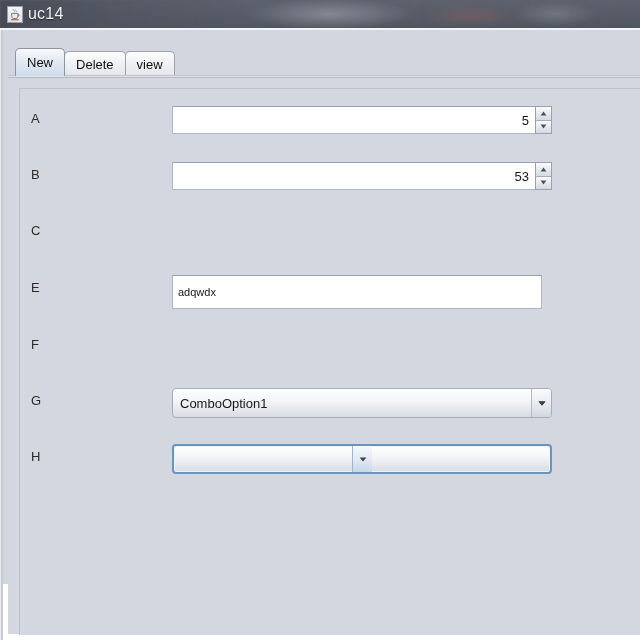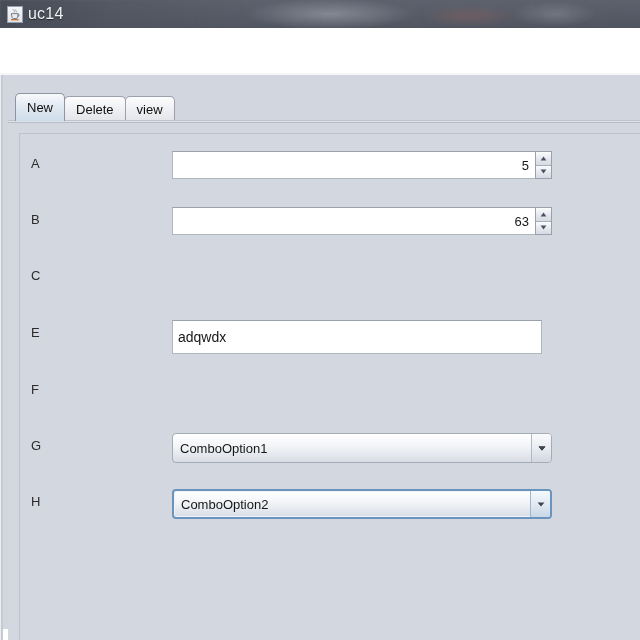--- a/index.html
+++ b/index.html
@@ -72,7 +72,6 @@
     background: #d2d6de;
     border-top: 2px solid #f3f5f8;
     box-sizing: border-box;
-    margin-top: 45px;
   }
 
   

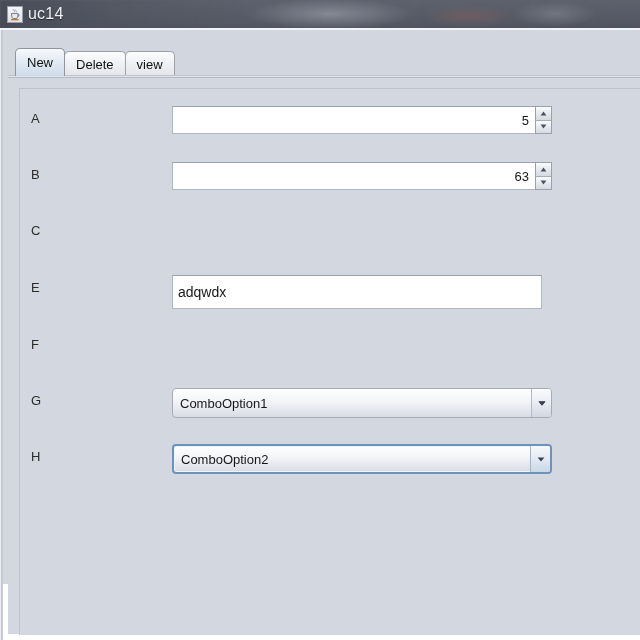--- a/index.html
+++ b/index.html
@@ -345,7 +345,7 @@
             <div class="row" style="top:68px;">
               <div class="row-label">B</div>
               <div class="spinner">
-                <div class="sp-text">63</div>
+                <div class="sp-text">53</div>
                 <div class="sp-btns">
                   <div class="sp-btn up">
                     <svg class="sp-arrow" width="7" height="5" viewBox="0 0 7 5">

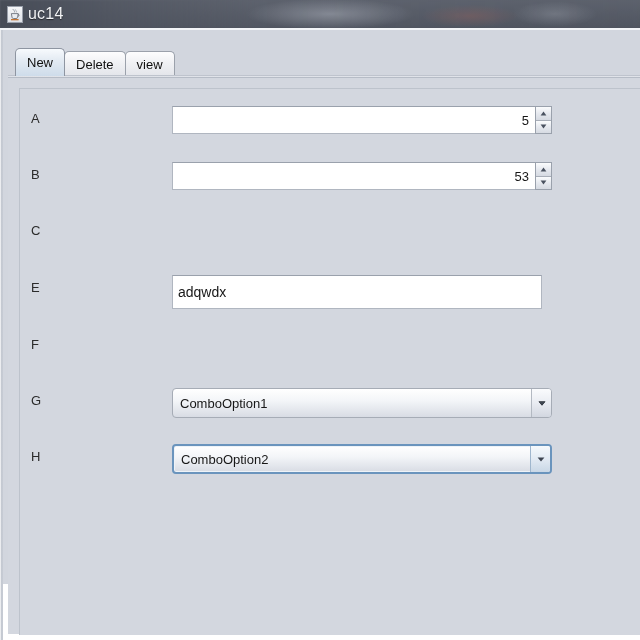--- a/index.html
+++ b/index.html
@@ -187,7 +187,7 @@
     display: flex;
     align-items: center;
     padding: 16px 5px;
-    font-size: 14px;
+    font-size: 11px;
     color: #171717;
   }
   .field .value {

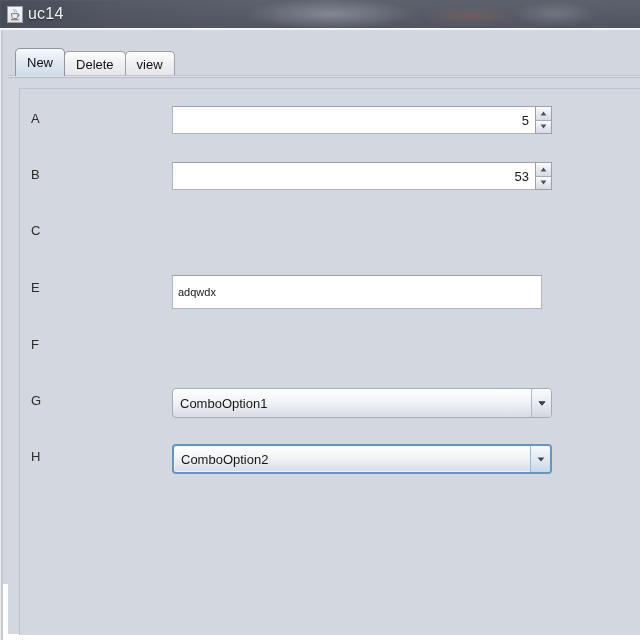--- a/index.html
+++ b/index.html
@@ -392,7 +392,6 @@
             <div class="row" style="top:350px;">
               <div class="row-label">H</div>
               <div class="combo focused">
-                <span class="combo-value">ComboOption2</span>
                 <span class="combo-arrow-box">
                   <svg width="8" height="5" viewBox="0 0 8 5">
                       <path d="M4 4.6 L0.6 0.5 L7.4 0.5 Z" fill="#3d4450"></path>

